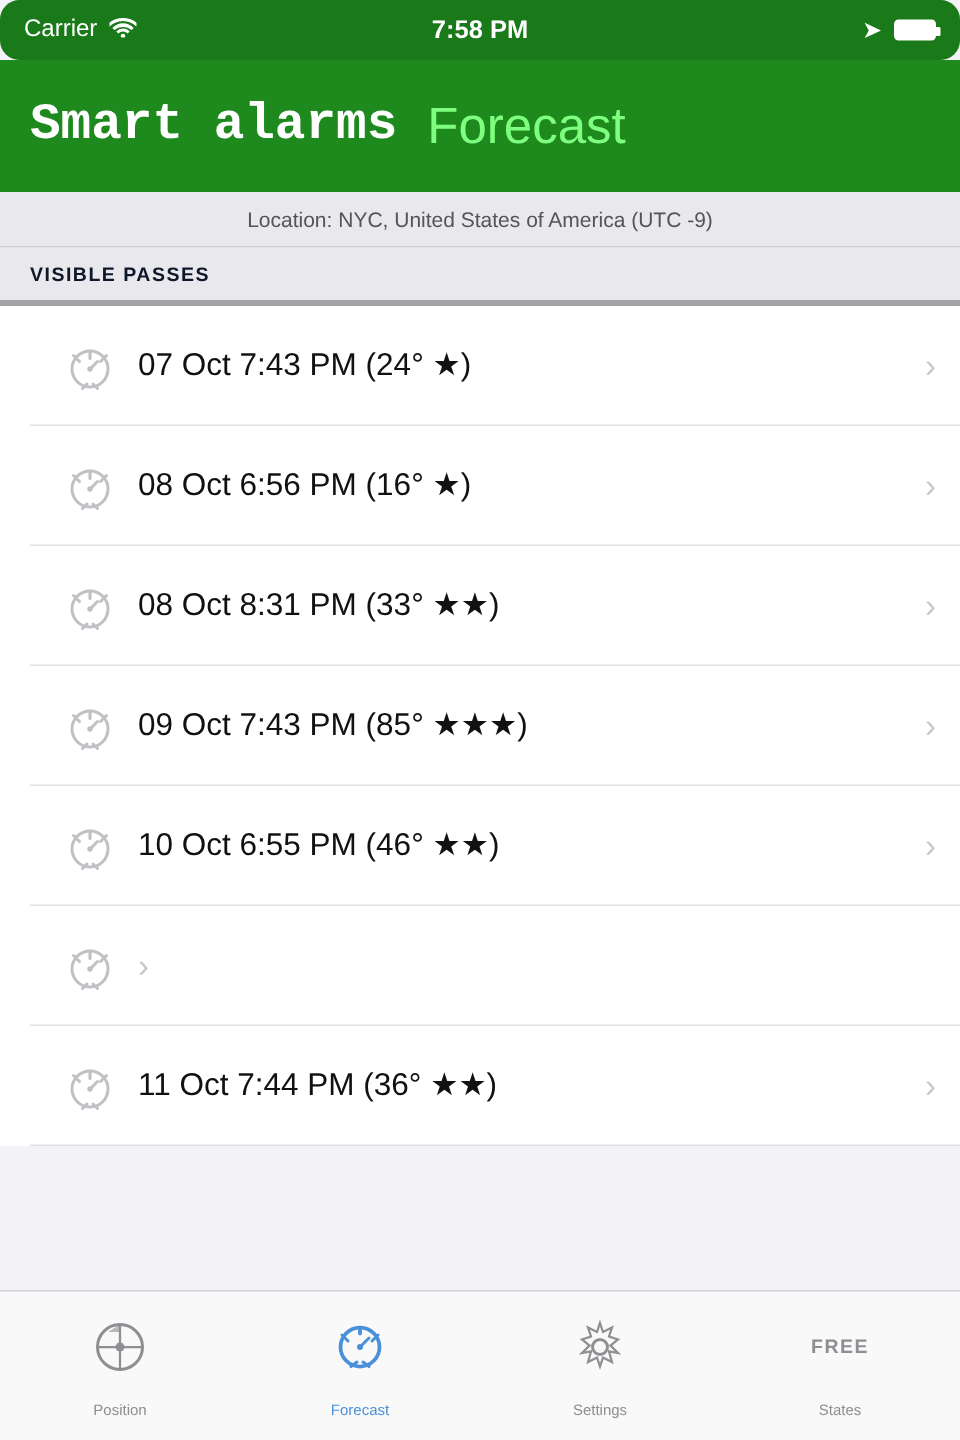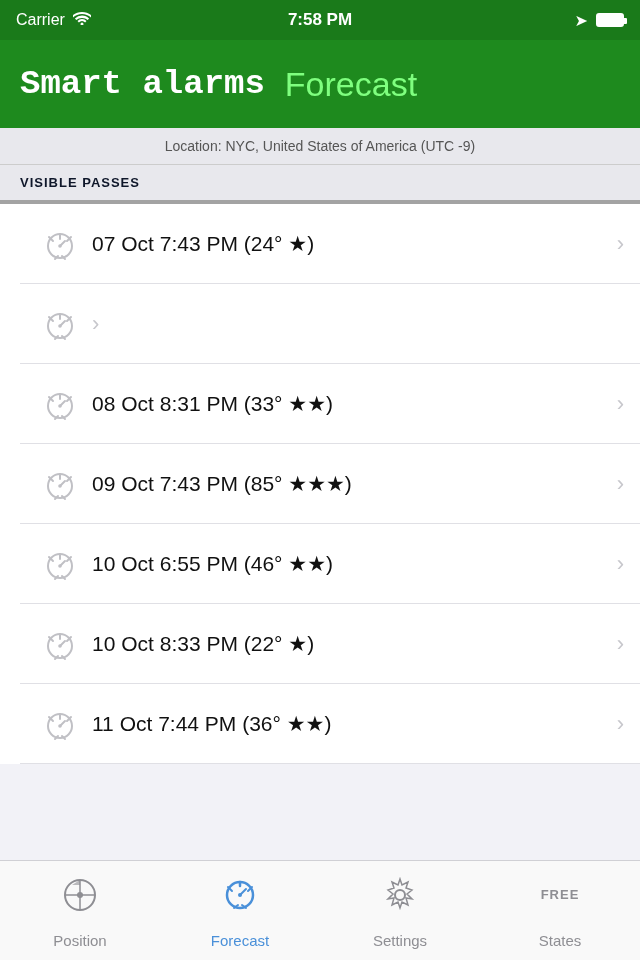--- a/index.html
+++ b/index.html
@@ -24,6 +24,7 @@
       color: white;
       font-size: 16px;
       font-weight: 500;
+      border-radius: 13px;
     }
     .status-left { display: flex; align-items: center; gap: 8px; }
     .status-center { position: absolute; left: 50%; transform: translateX(-50%); font-size: 17px; font-weight: 600; }

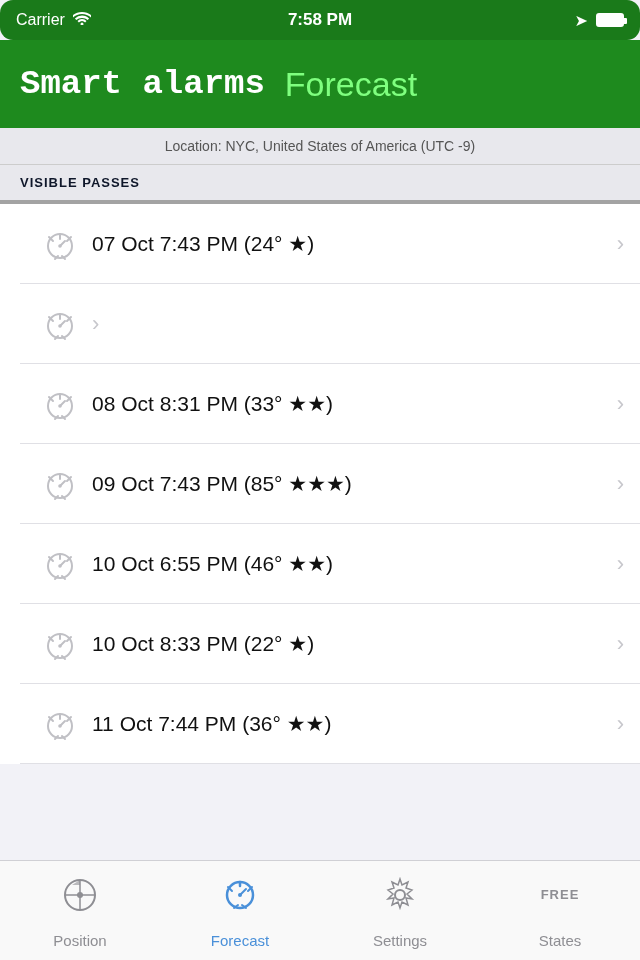--- a/index.html
+++ b/index.html
@@ -236,6 +236,7 @@
           <line x1="23" y1="33" x2="20" y2="30" stroke="#c0c0c5" stroke-width="2" stroke-linecap="round"></line>
         </svg>
       </div>
+      <span class="pass-text">08 Oct 6:56 PM (16° ★)</span>
       <span class="chevron">›</span>
     </div>
     <div class="pass-row">

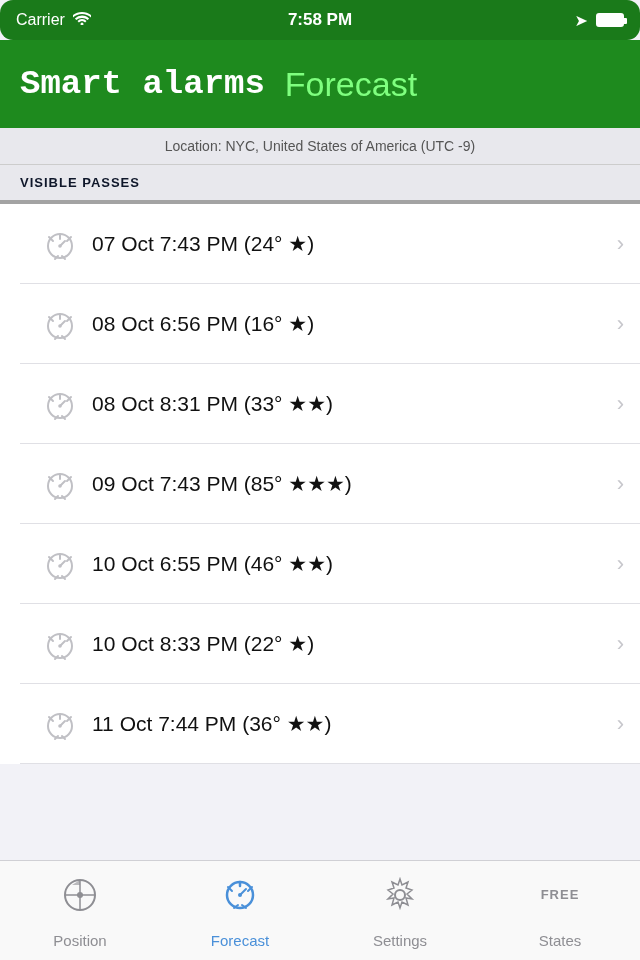--- a/index.html
+++ b/index.html
@@ -300,7 +300,6 @@
           <line x1="23" y1="33" x2="20" y2="30" stroke="#c0c0c5" stroke-width="2" stroke-linecap="round"></line>
         </svg>
       </div>
-      <span class="pass-text">10 Oct 8:33 PM (22° ★)</span>
       <span class="chevron">›</span>
     </div>
     <div class="pass-row">

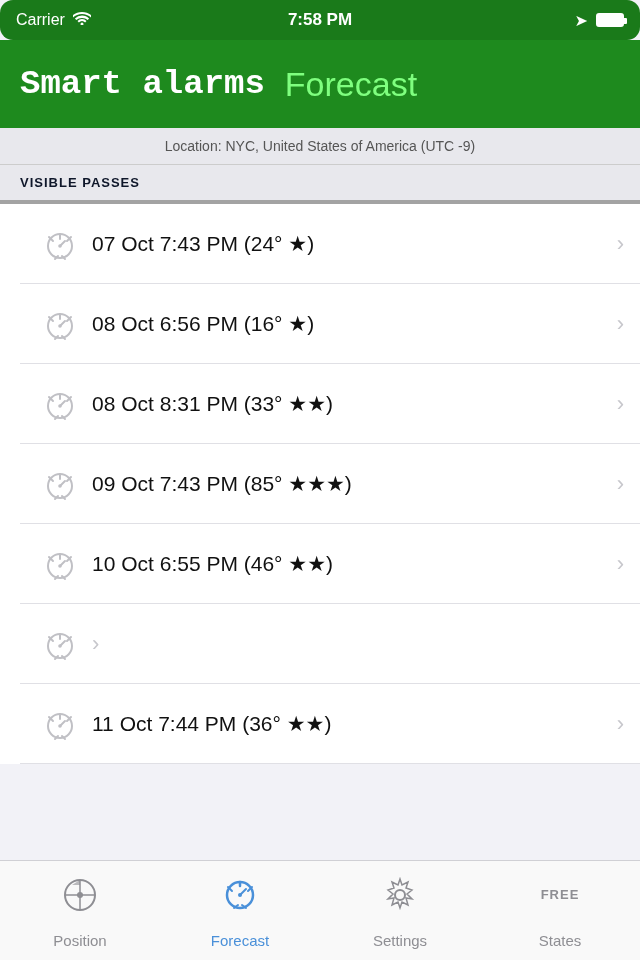--- a/index.html
+++ b/index.html
@@ -164,7 +164,7 @@
       justify-content: center;
     }
     .tab-label {
-      font-size: 15px;
+      font-size: 10px;
       color: #8e8e93;
     }
     .tab-label.active {

